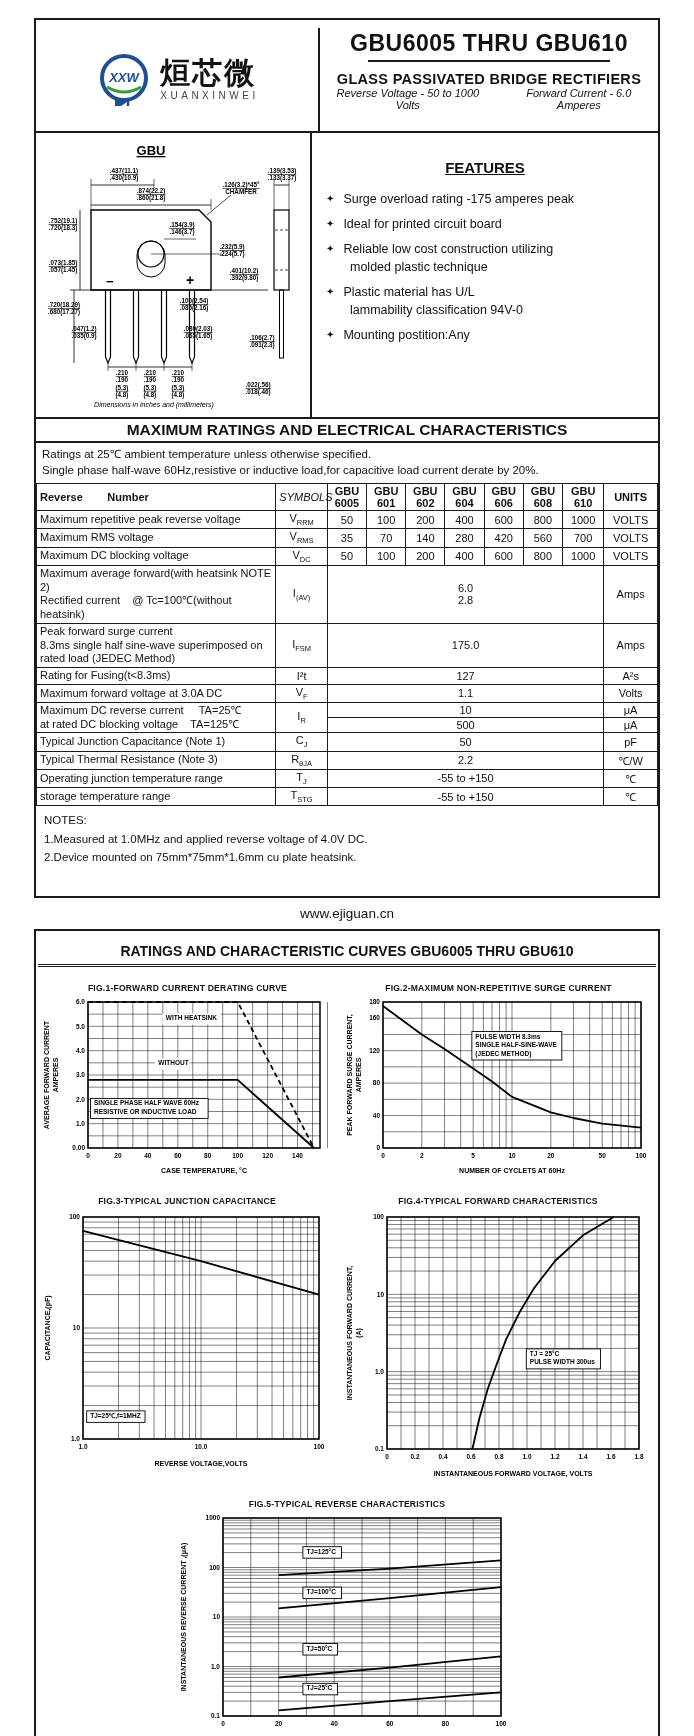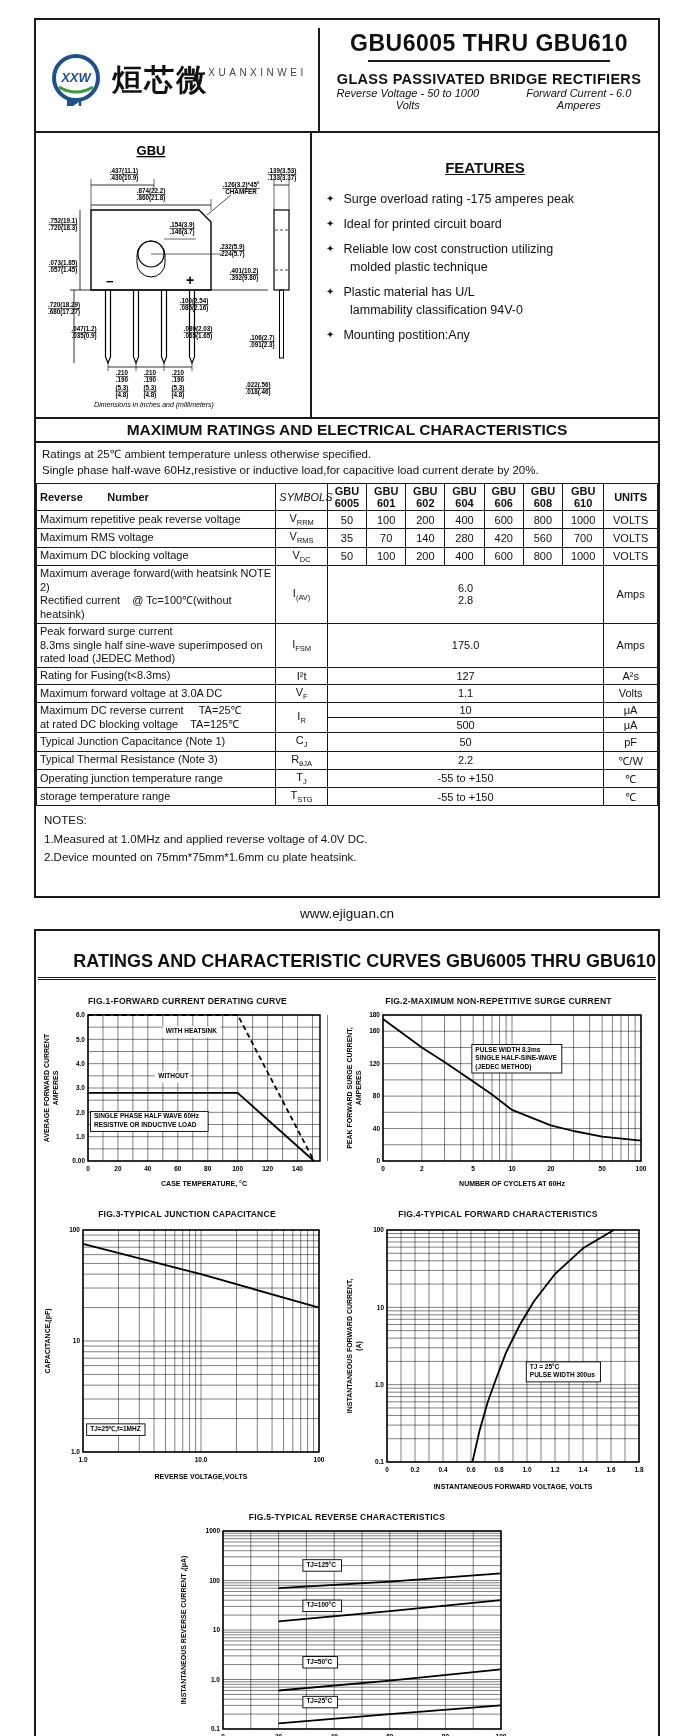--- a/index.html
+++ b/index.html
@@ -9,7 +9,7 @@
   
   .hdr{display:flex;border-bottom:2px solid #1a1a1a;}
   .logo-cell{width:274px;border-right:2px solid #1a1a1a;display:flex;align-items:center;justify-content:center;gap:7px;padding:14px 4px;margin-top:8px;}
-  .brand-txt{display:flex;flex-direction:row;line-height:1;}
+  .brand-txt{display:flex;flex-direction:column;line-height:1;}
   .brand-cn{font-size:30px;font-weight:bold;letter-spacing:2px;}
   .brand-en{font-size:10px;letter-spacing:3.5px;color:#444;margin-top:3px;}
   .title-cell{flex:1;text-align:center;padding:10px 6px 20px;}

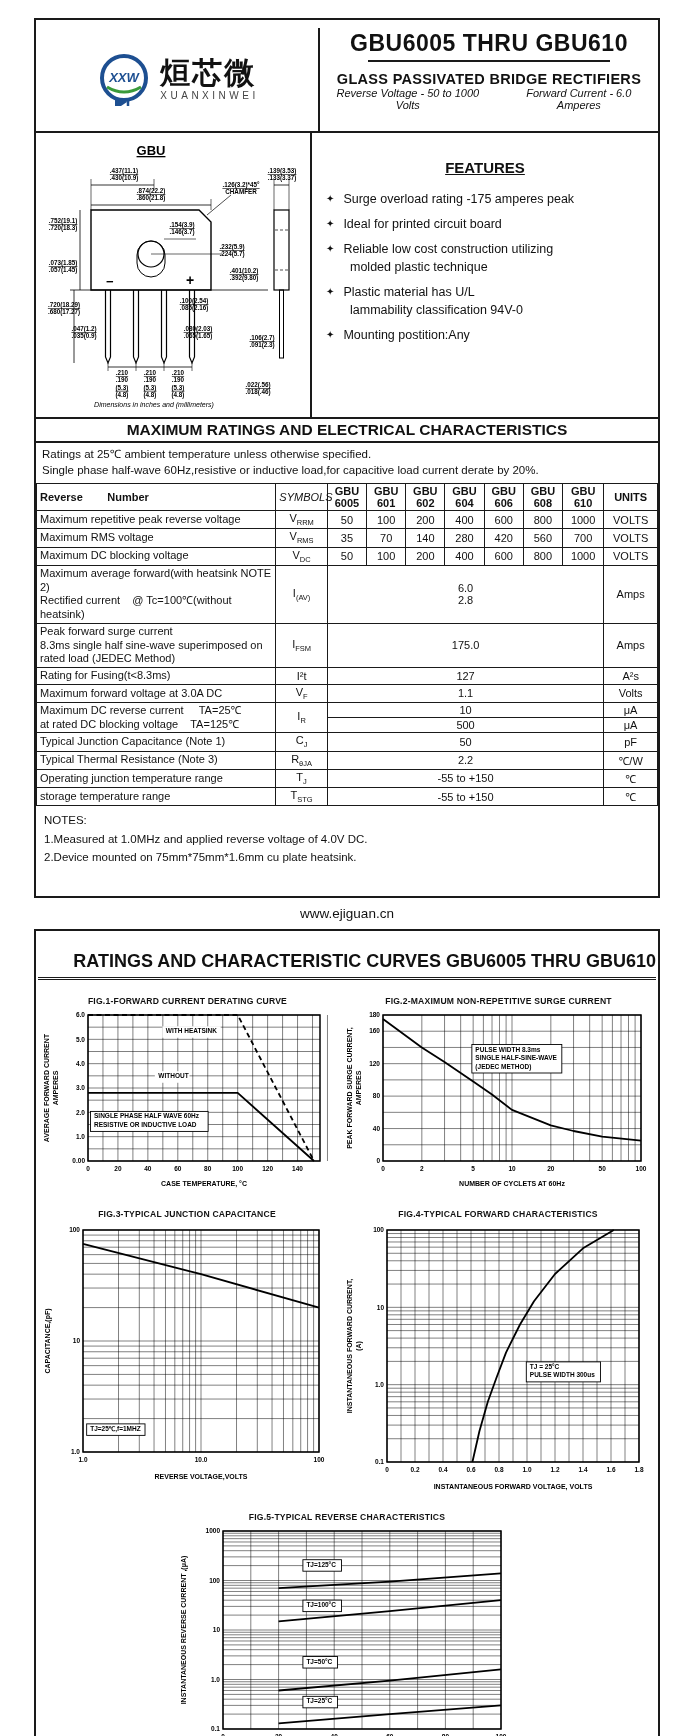--- a/index.html
+++ b/index.html
@@ -43,7 +43,7 @@
   .site{font-size:13.5px;text-align:center;margin:8px 0;}
   
   .p2{margin-top:4px;}
-  .p2-head{text-align:right;font-weight:bold;font-size:18px;padding:20px 0 5px;border-bottom:3px double #1a1a1a;margin:0 2px;}
+  .p2-head{text-align:center;font-weight:bold;font-size:14px;padding:12px 0 5px;border-bottom:3px double #1a1a1a;margin:0 2px;}
   .figrow{display:flex;justify-content:space-around;align-items:flex-start;margin-top:16px;}
   .figure{display:flex;flex-direction:column;align-items:center;}
   .fig-title{font-size:8.6px;font-weight:bold;margin-bottom:1px;letter-spacing:.2px;}

